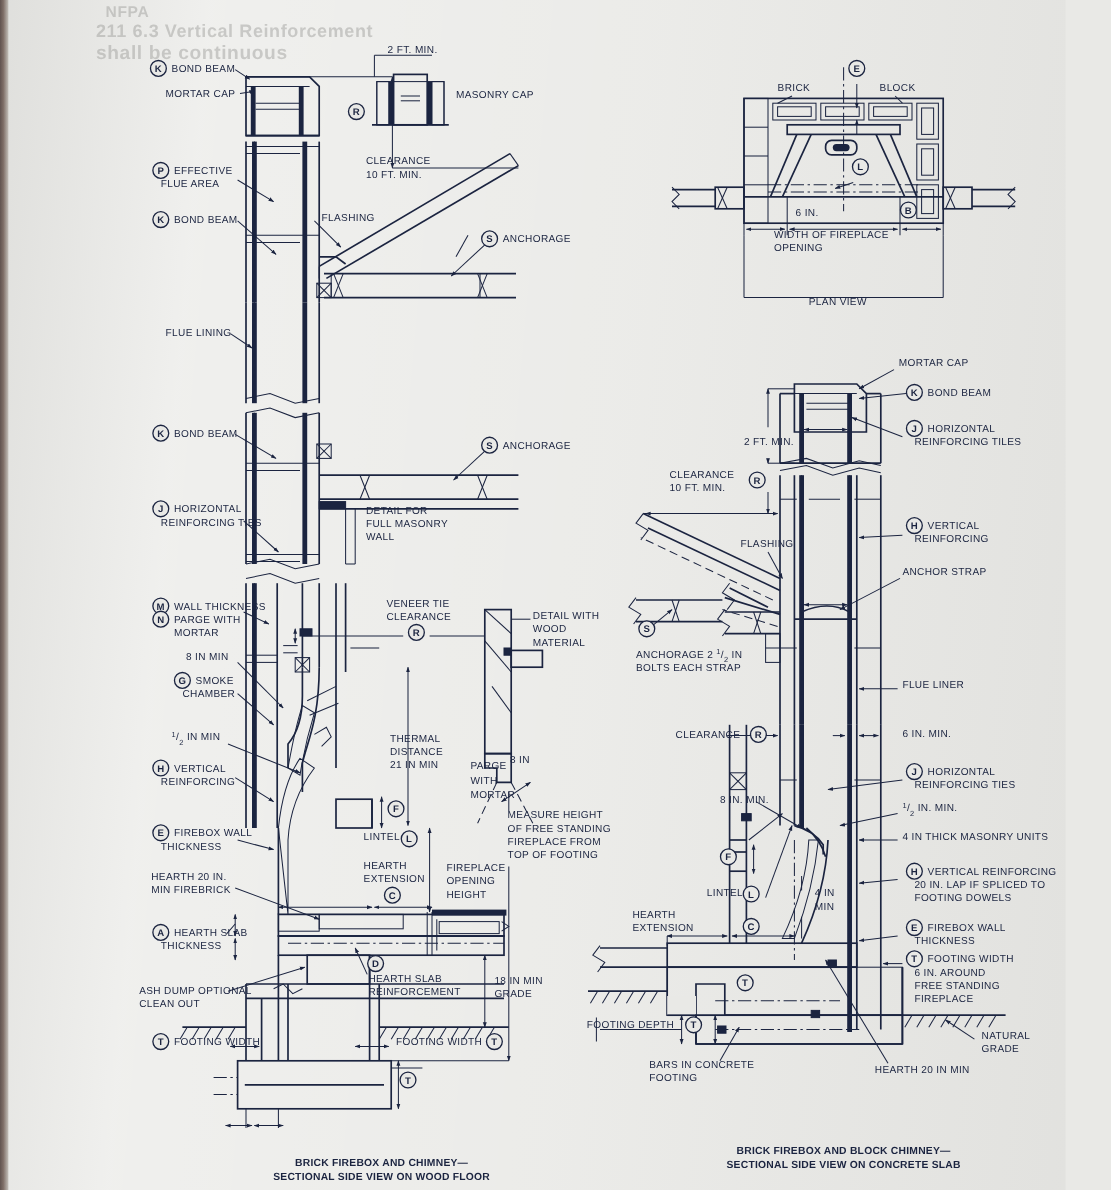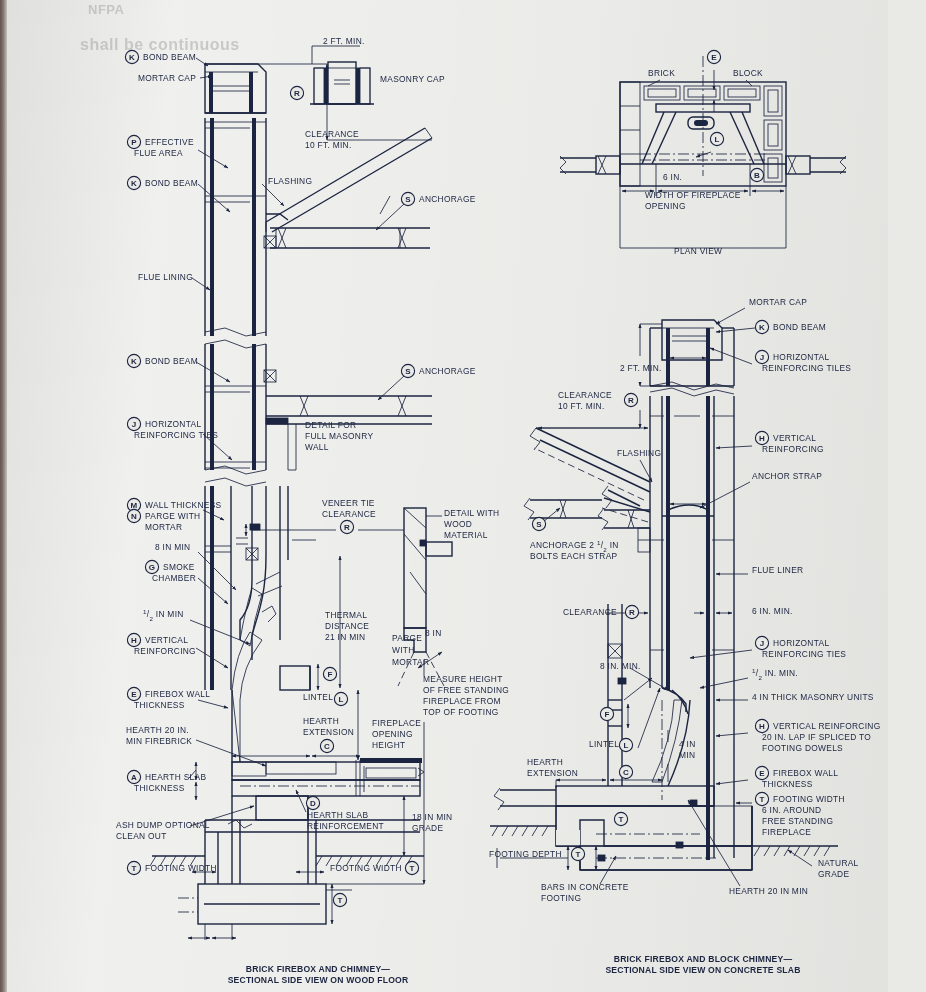--- a/index.html
+++ b/index.html
@@ -62,6 +62,7 @@
   <div class="page-edge"></div>
 
   <div class="ghost-text" style="left:88px;top:2px;font-size:13px;">NFPA</div>
+  <div class="ghost-text" style="left:80px;top:18px;font-size:15px;">211 6.3 Vertical Reinforcement</div>
   <div class="ghost-text" style="left:80px;top:36px;font-size:16px;">shall be continuous</div>
 
   <svg width="926" height="992" viewBox="0 0 926 992">

